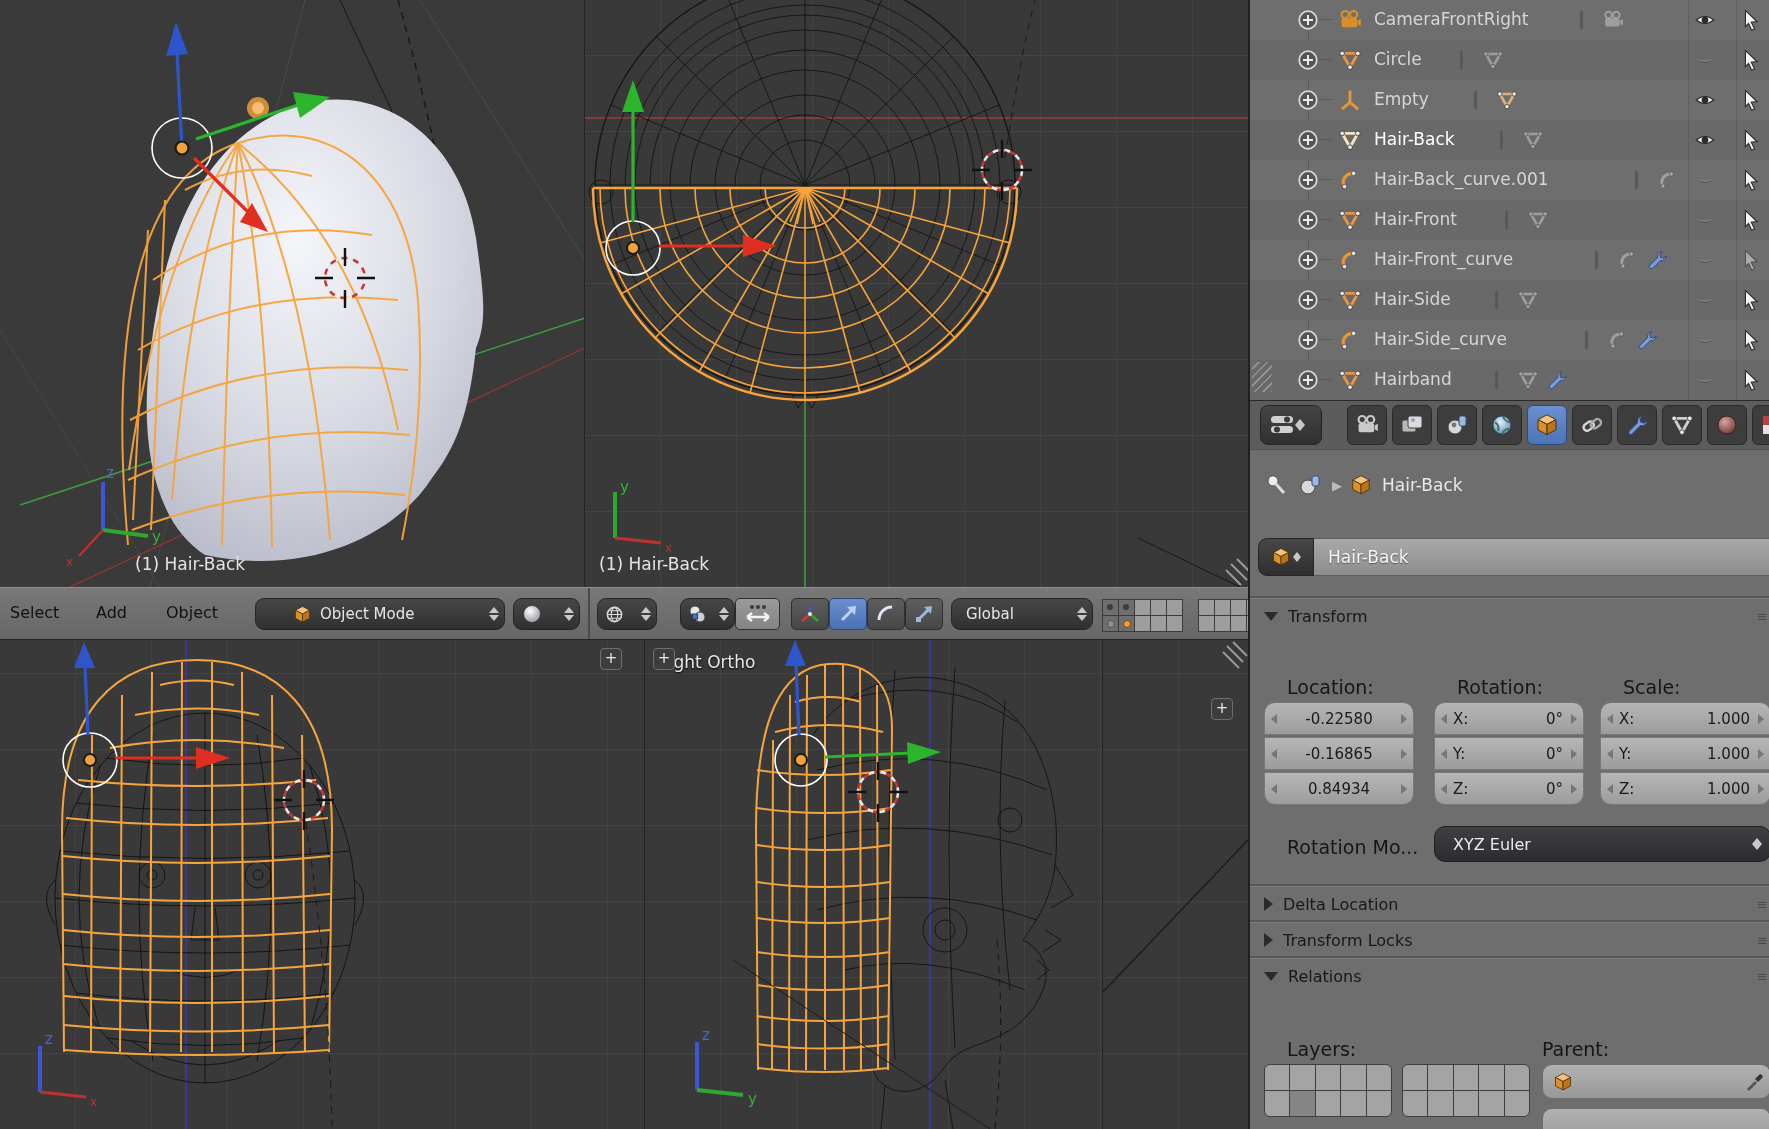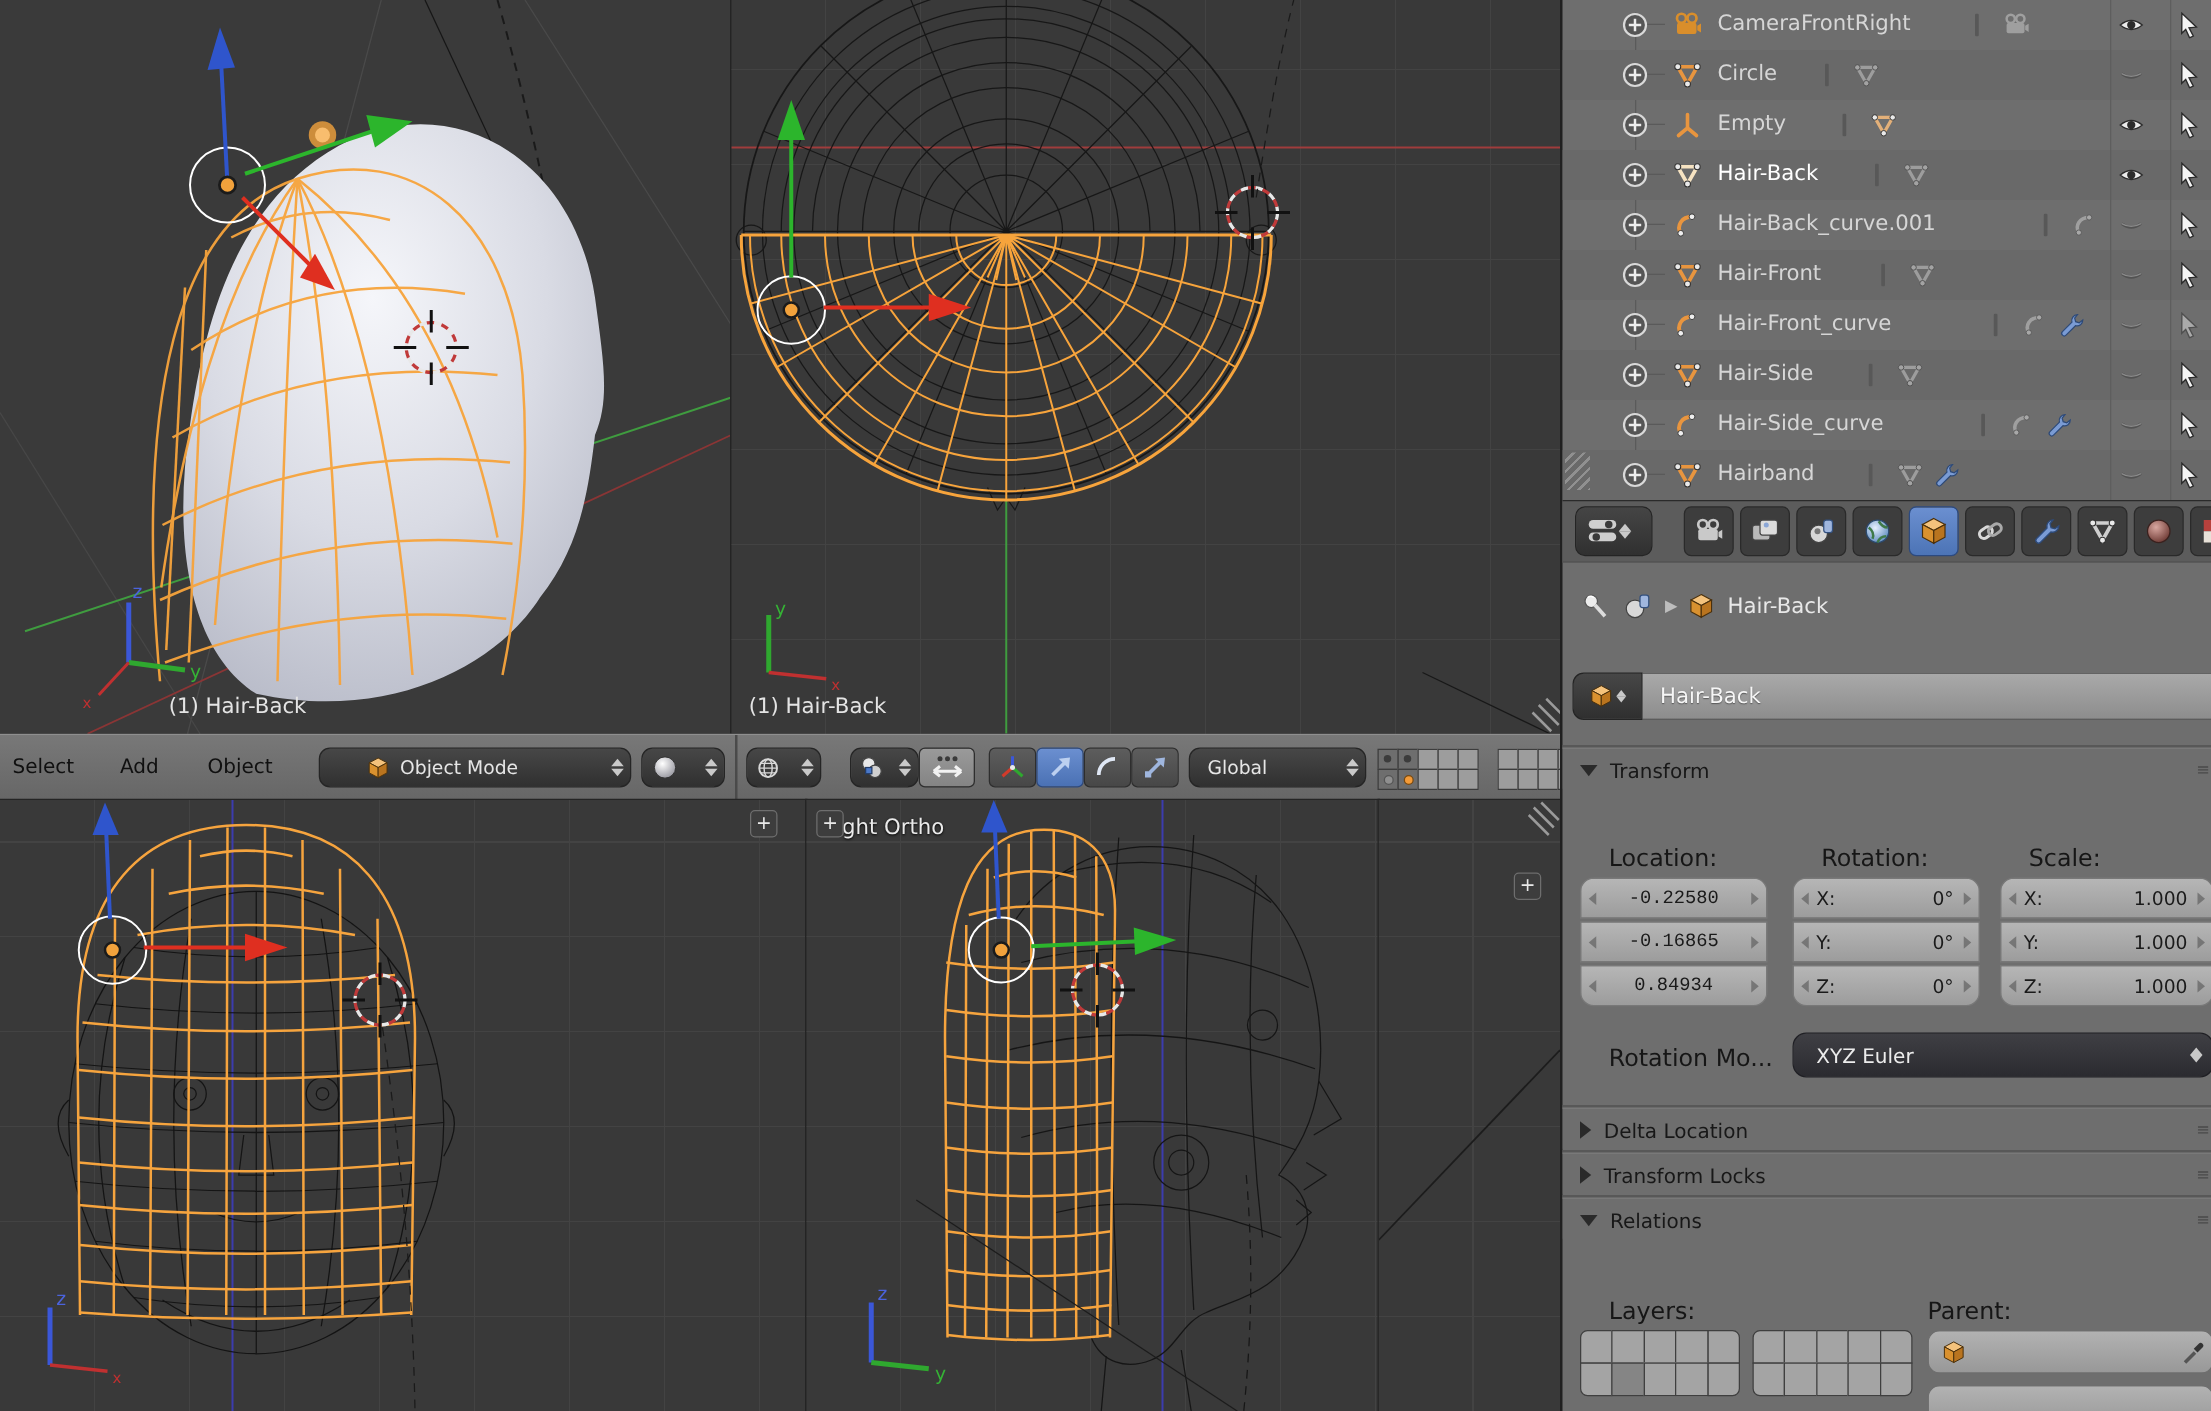--- a/index.html
+++ b/index.html
@@ -105,7 +105,7 @@
   .numcol .numfield:last-child{border-radius:0 0 11px 11px;}
   .numfield .aL,.numfield .aR{width:0;height:0;border-top:5px solid transparent;border-bottom:5px solid transparent;position:absolute;top:11px;opacity:.55;}
   .aL{left:6px;border-right:6px solid #4d4d4d;} .aR{right:6px;border-left:6px solid #4d4d4d;}
-  .numfield .cval{flex:1;text-align:center;font-family:Liberation Mono, monospace;}
+  .numfield .cval{flex:1;text-align:center;}
   .numfield .ax{margin-left:18px;} .numfield .vright{margin-left:auto;margin-right:20px;}
   .ddark{background:linear-gradient(#3f3f44,#2b2b30);border:1px solid #1f1f24;border-radius:11px;
      display:flex;align-items:center;color:#ececec;position:absolute;box-sizing:border-box;}

